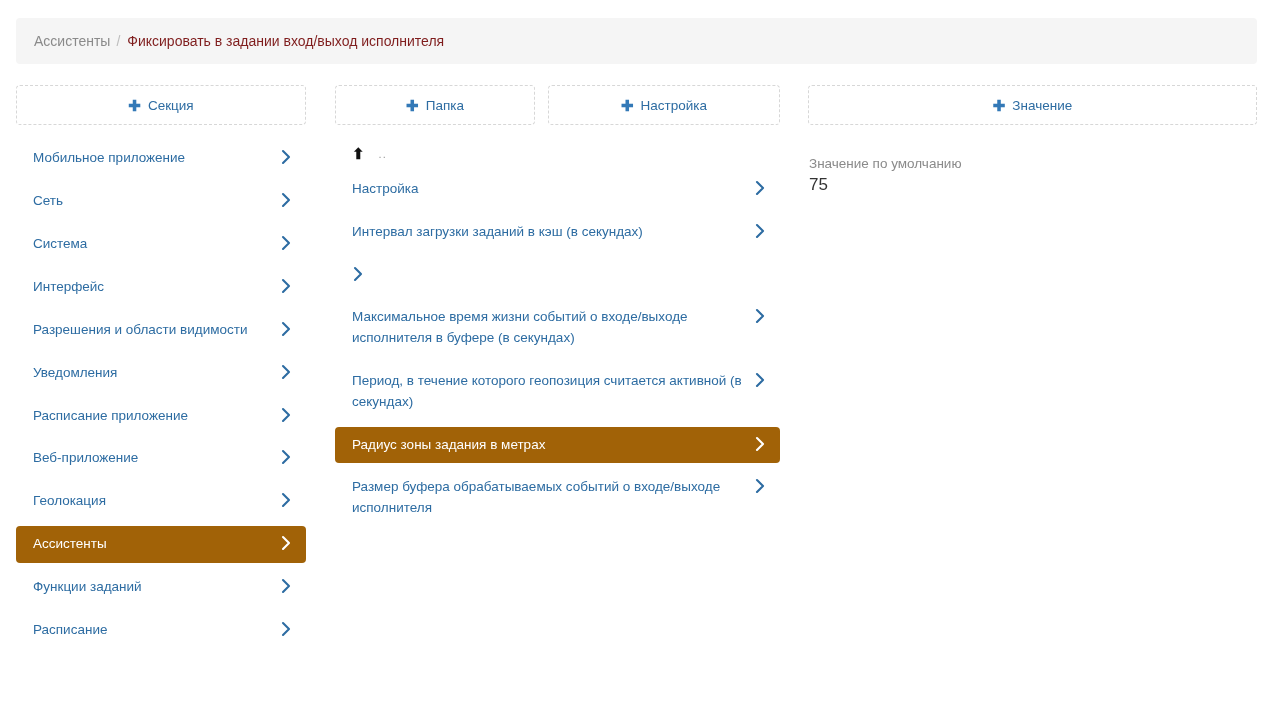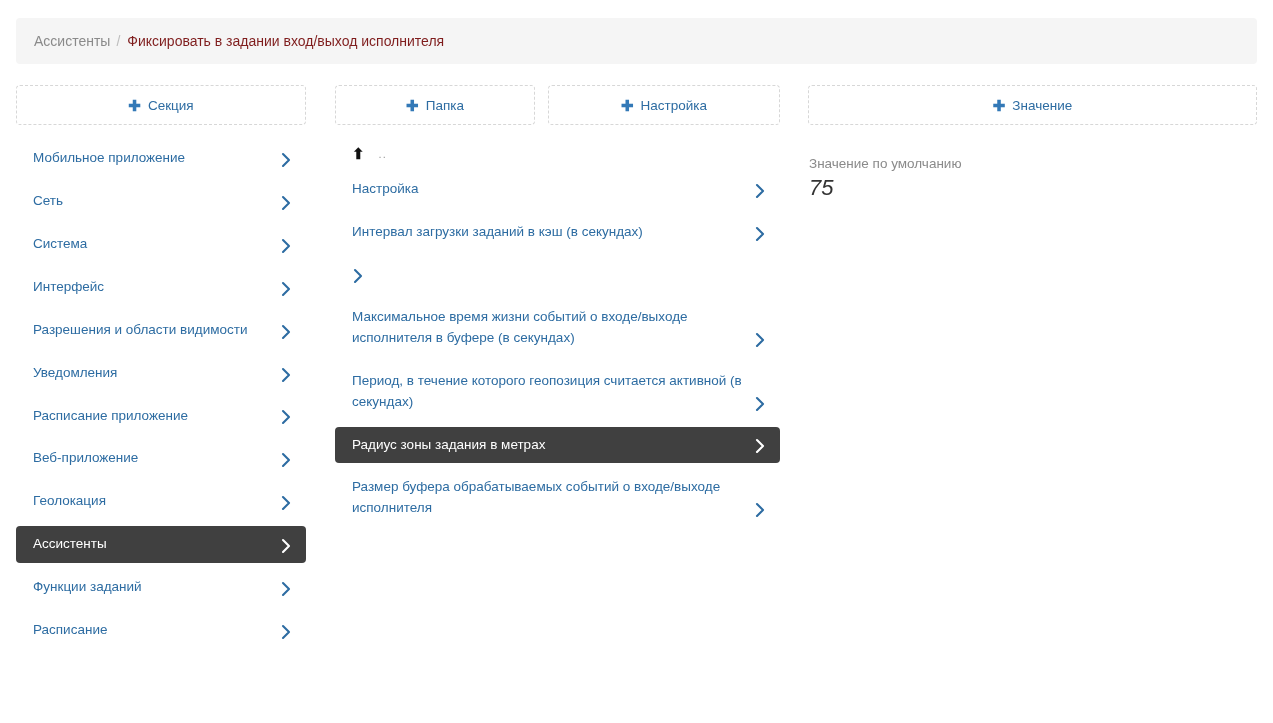--- a/index.html
+++ b/index.html
@@ -88,7 +88,7 @@
   
   .row {
     display: flex;
-    align-items: flex-end;
+    align-items: flex-start;
     justify-content: space-between;
     padding: 8px 14px 8px 17px;
     border-radius: 4px;

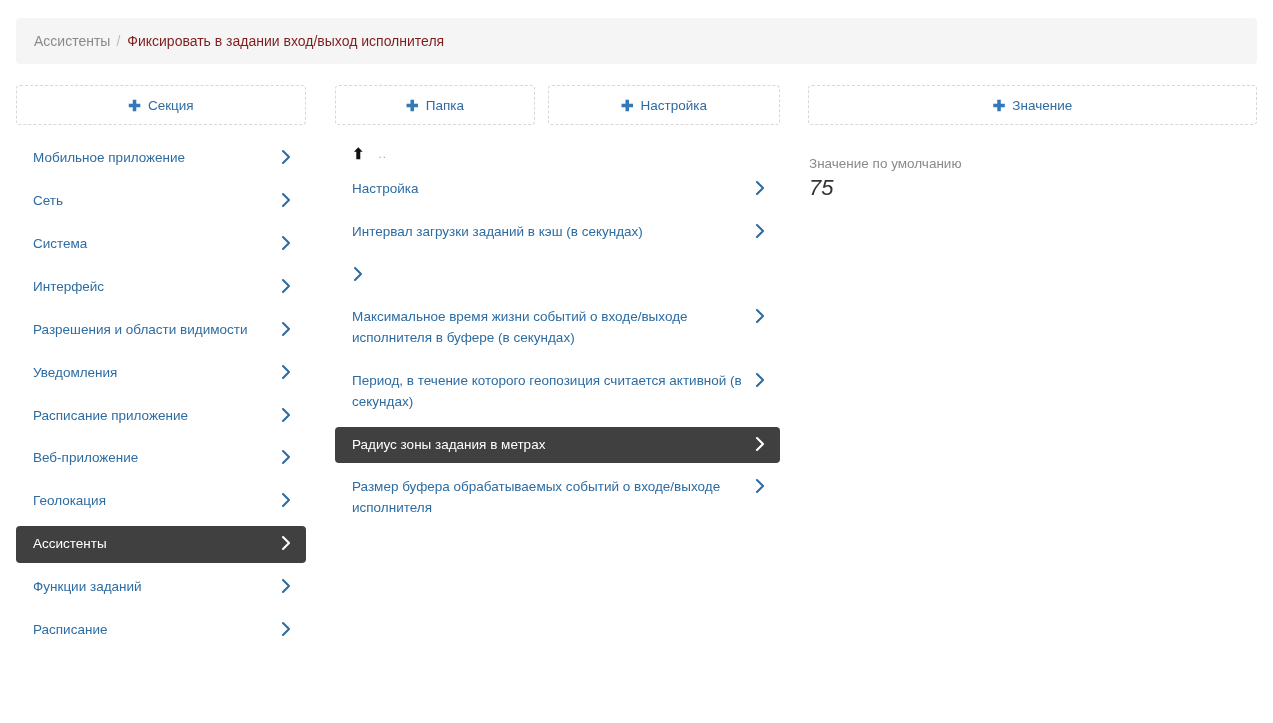--- a/index.html
+++ b/index.html
@@ -145,9 +145,8 @@
   }
   .value-amount {
     color: #333333;
-    font-size: 22px;
+    font-size: 17px;
     line-height: 1.2;
-    font-style: italic;
   }
 </style>
 </head>

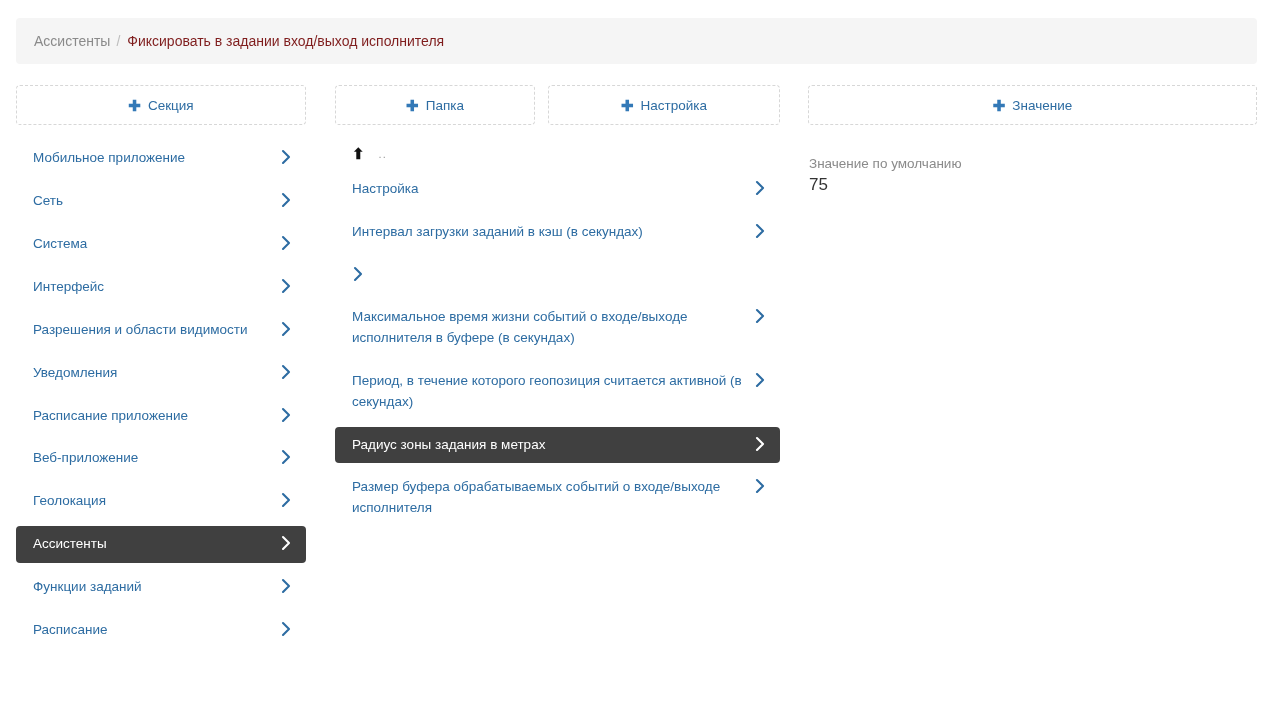--- a/index.html
+++ b/index.html
@@ -100,7 +100,7 @@
   }
   .row .label { flex: 1 1 auto; padding-right: 8px; }
   .row.selected {
-    background: #404040;
+    background: #a16207;
     color: #ffffff;
   }
   .chev {

